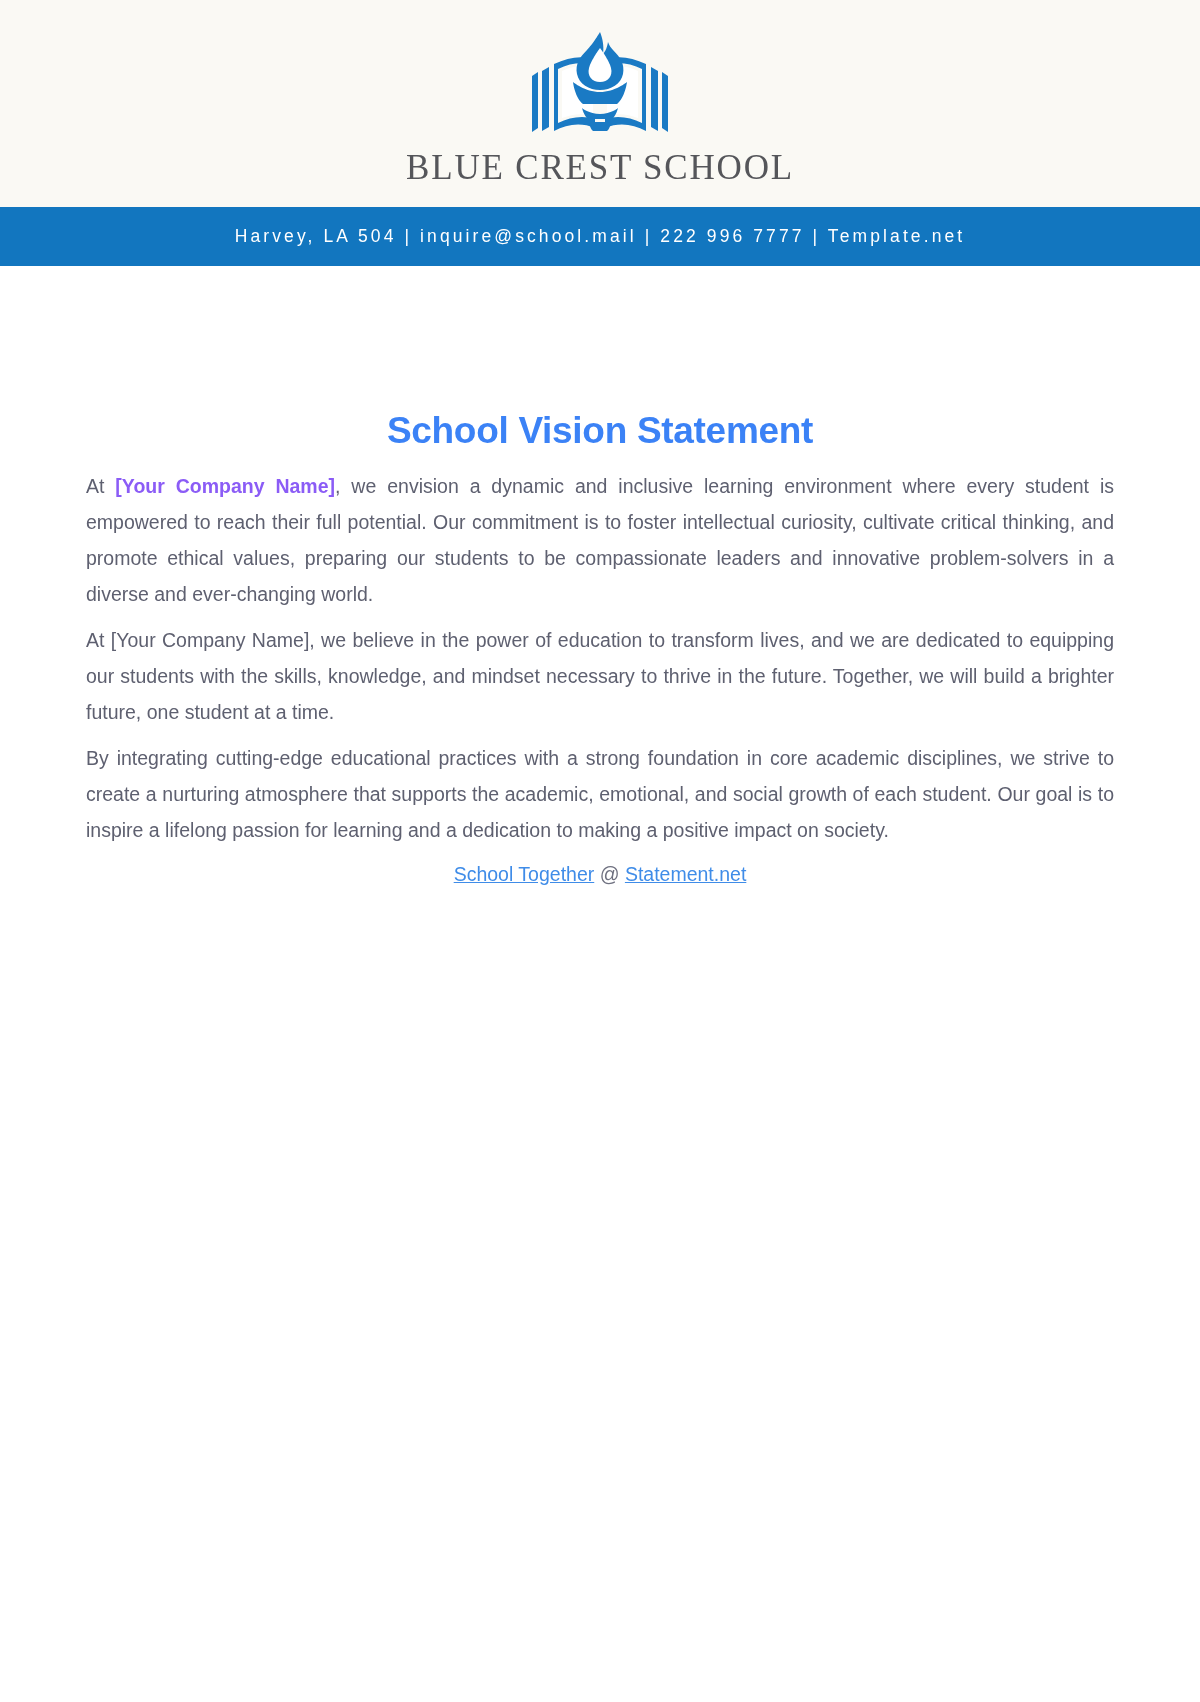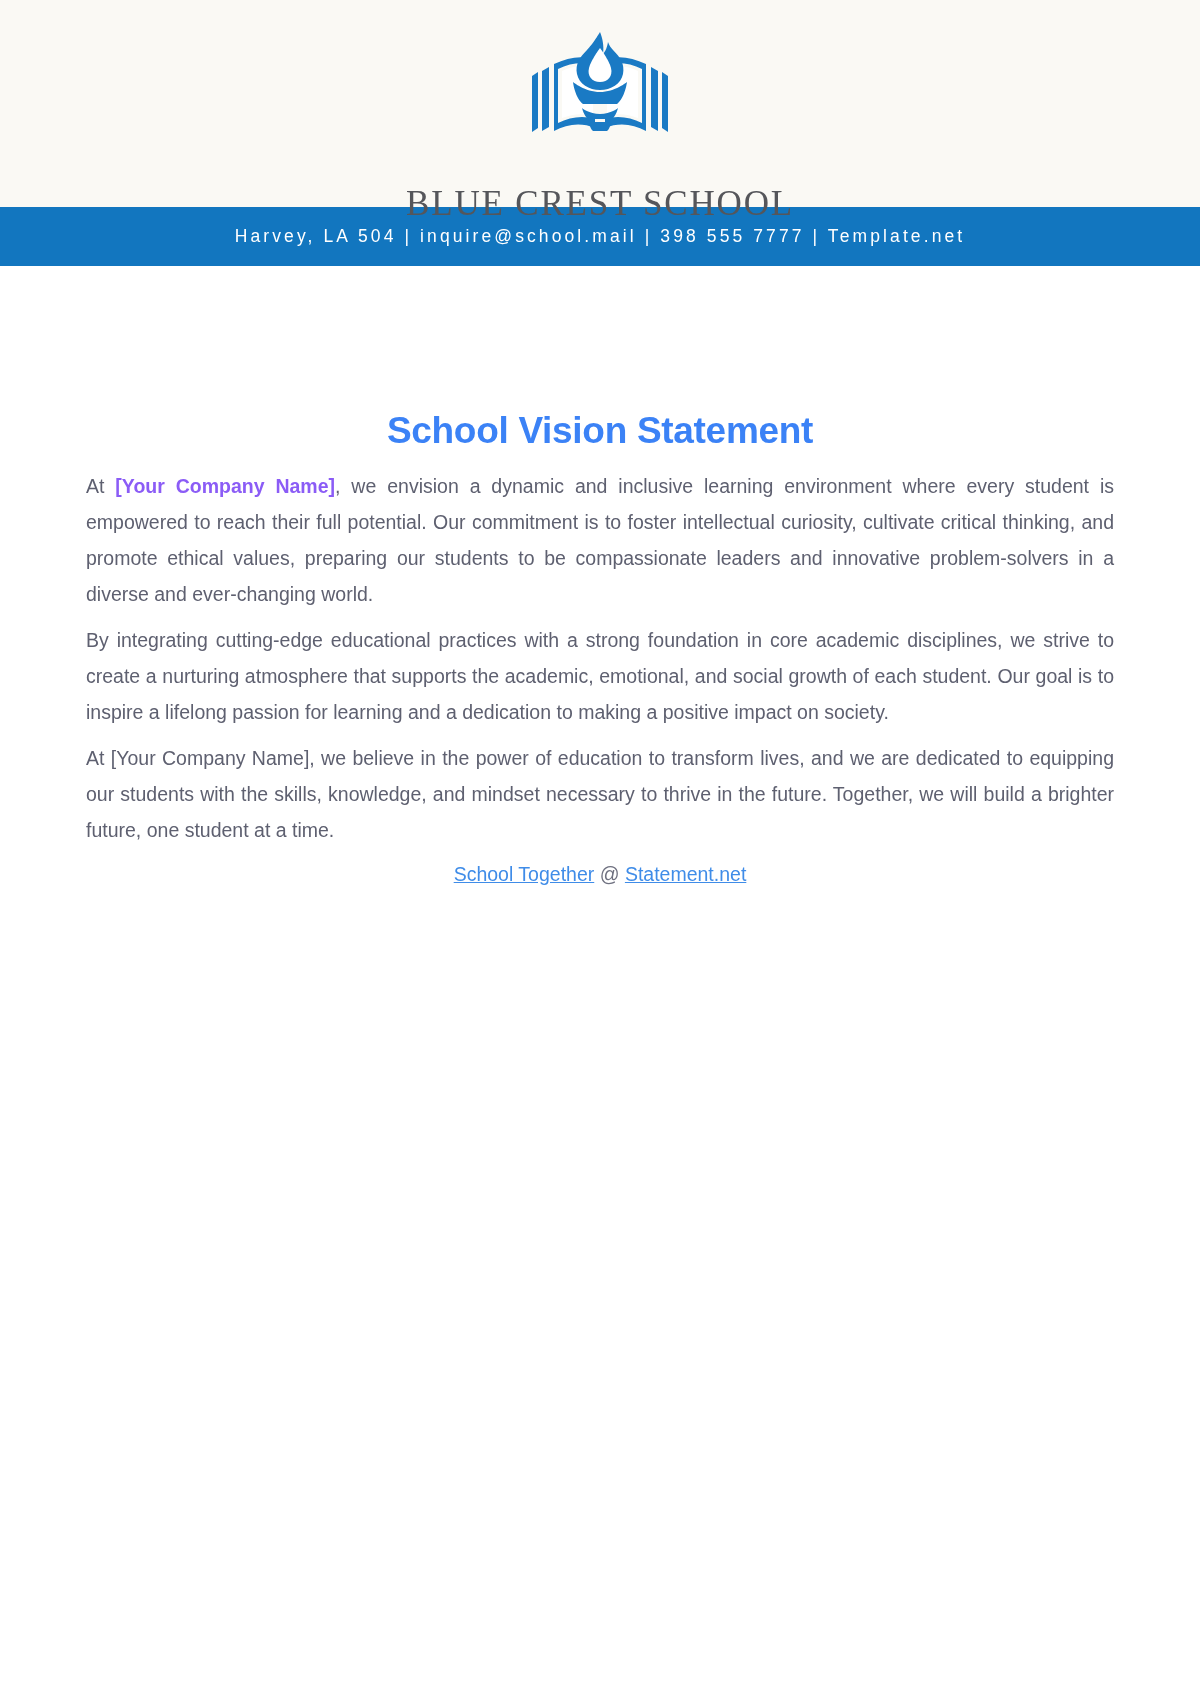--- a/index.html
+++ b/index.html
@@ -30,7 +30,6 @@
     justify-content: flex-start;
     padding-top: 30px;
     box-sizing: border-box;
-    gap: 36px;
   }
   .logo-mark {
     width: 150px;

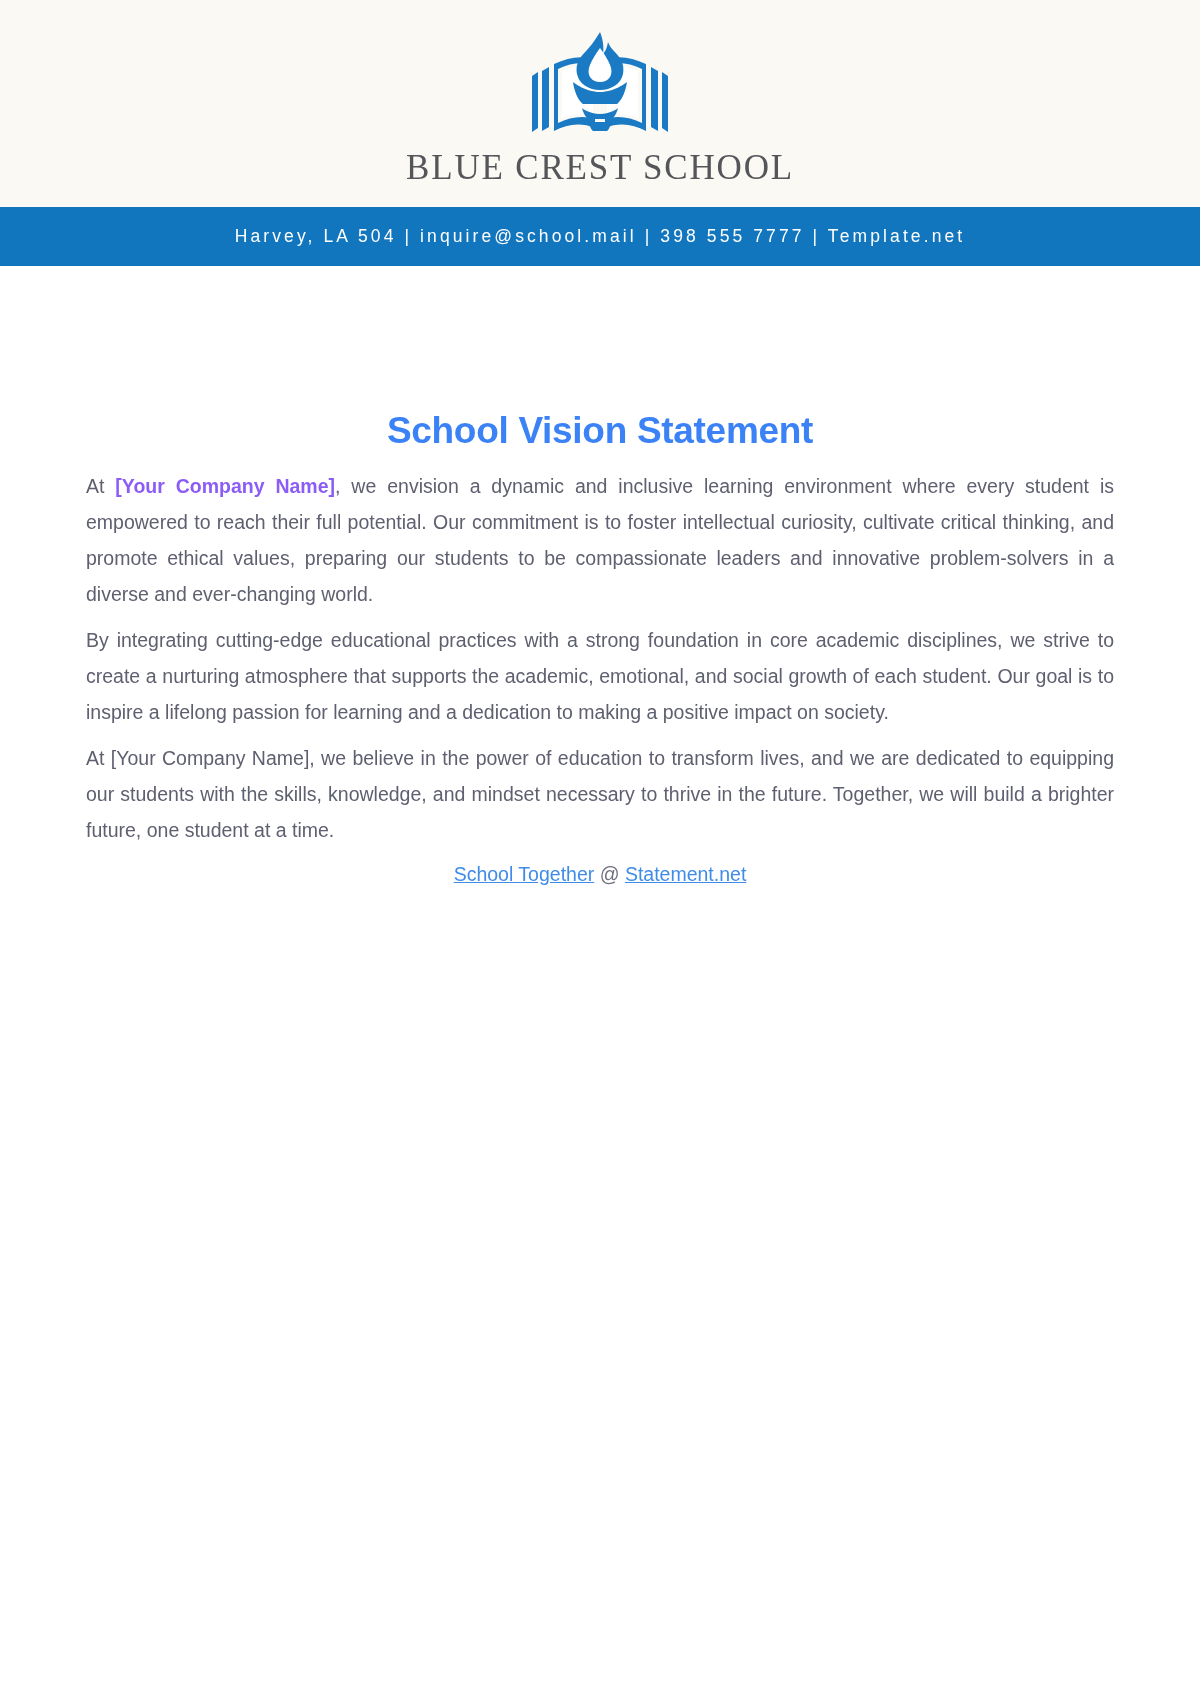--- a/index.html
+++ b/index.html
@@ -140,7 +140,7 @@
   </div>
 
   <div class="contact-bar">
-    <div class="contact-text">Harvey, LA 504 | inquire@school.mail | 398 555 7777 | Template.net</div>
+    <div class="contact-text">Harvey, LA 504 | inquire@school.mail | 222 996 7777 | Template.net</div>
   </div>
 
   <div class="content">

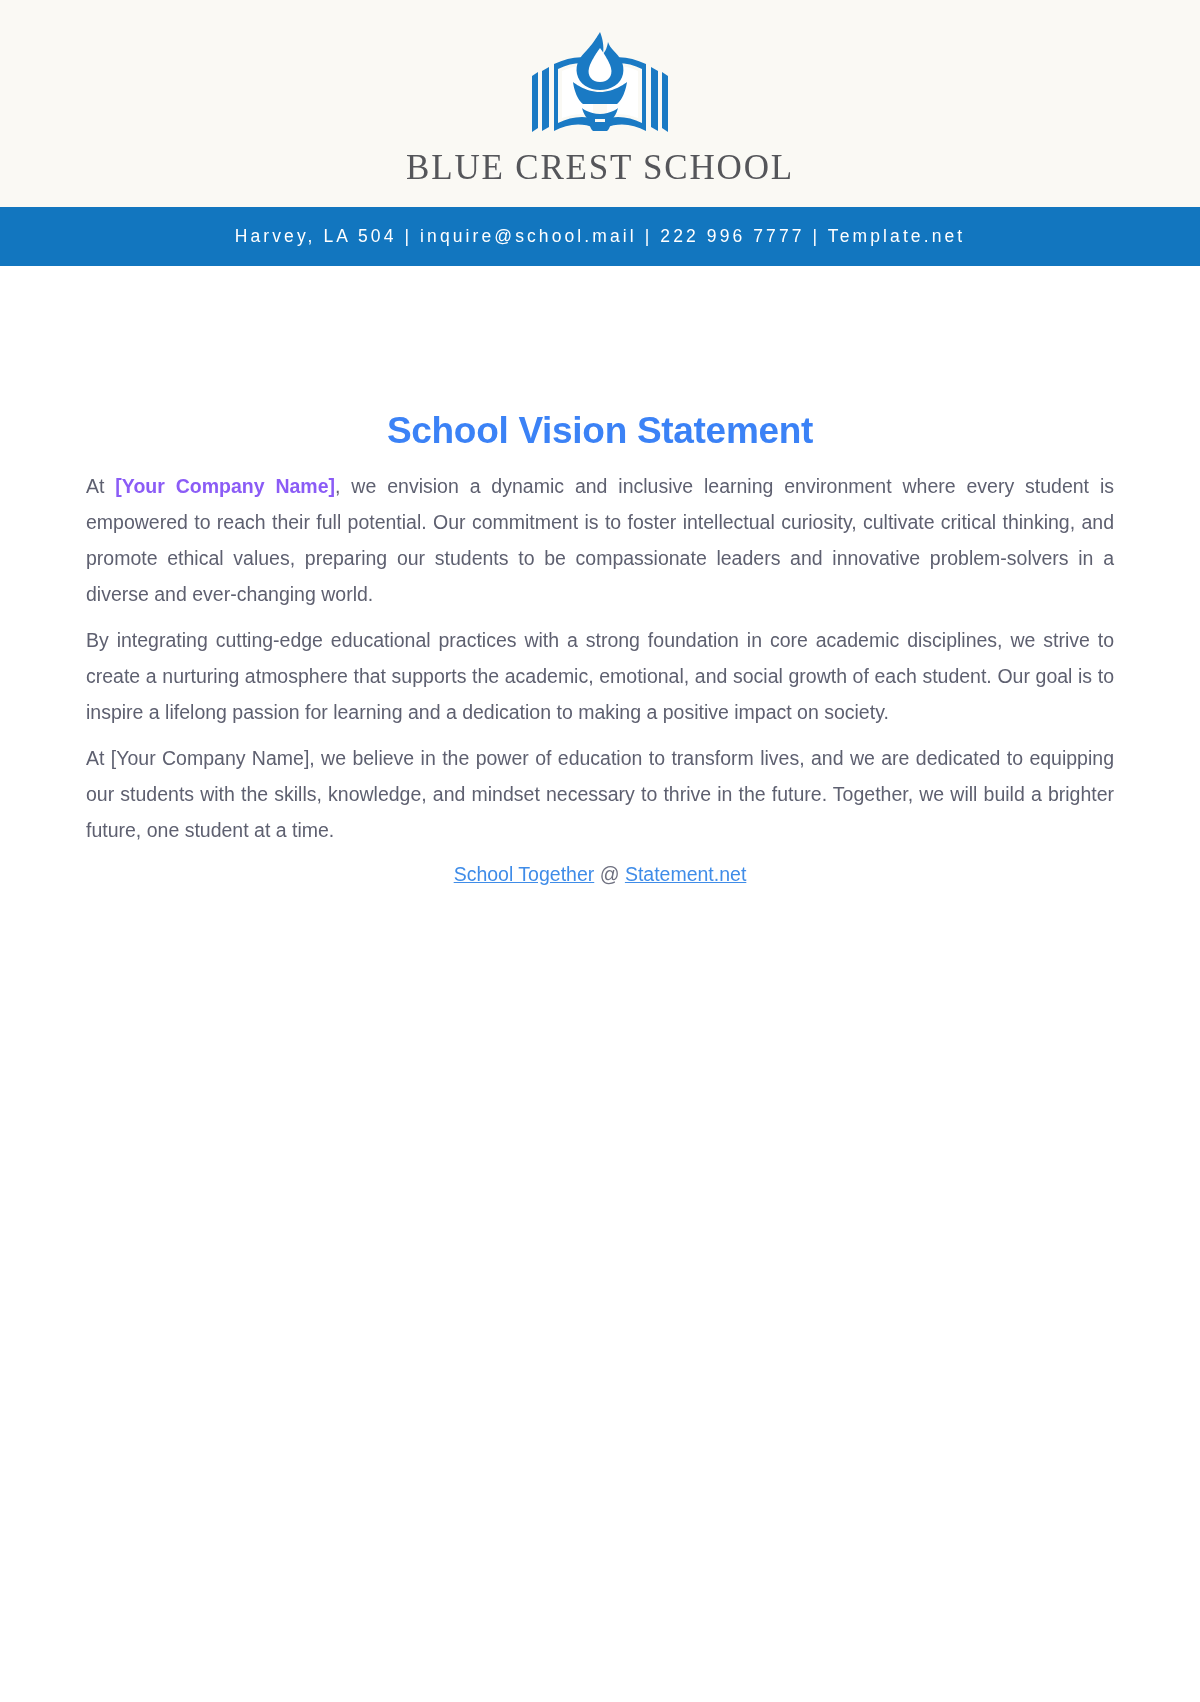--- a/index.html
+++ b/index.html
@@ -151,9 +151,9 @@
       <span>At </span><b>[Your Company Name]</b><span>, we envision a dynamic and inclusive learning environment where every student is empowered to reach their full potential. Our commitment is to foster intellectual curiosity, cultivate critical thinking, and promote ethical values, preparing our students to be compassionate leaders and innovative problem-solvers in a diverse and ever-changing world.</span>
     </p>
 
+    <p class="para">At [Your Company Name], we believe in the power of education to transform lives, and we are dedicated to equipping our students with the skills, knowledge, and mindset necessary to thrive in the future. Together, we will build a brighter future, one student at a time.</p>
+
     <p class="para">By integrating cutting-edge educational practices with a strong foundation in core academic disciplines, we strive to create a nurturing atmosphere that supports the academic, emotional, and social growth of each student. Our goal is to inspire a lifelong passion for learning and a dedication to making a positive impact on society.</p>
-
-    <p class="para">At [Your Company Name], we believe in the power of education to transform lives, and we are dedicated to equipping our students with the skills, knowledge, and mindset necessary to thrive in the future. Together, we will build a brighter future, one student at a time.</p>
 
     <div class="footer-links">
       <a href="#">School Together</a><span class="at-sign"> @ </span><a href="#">Statement.net</a>

